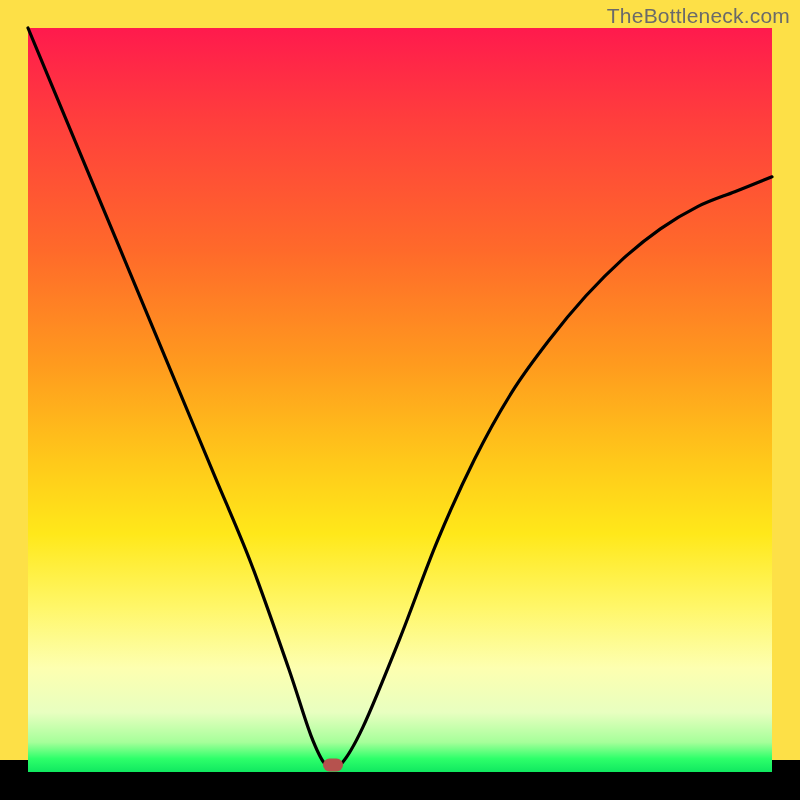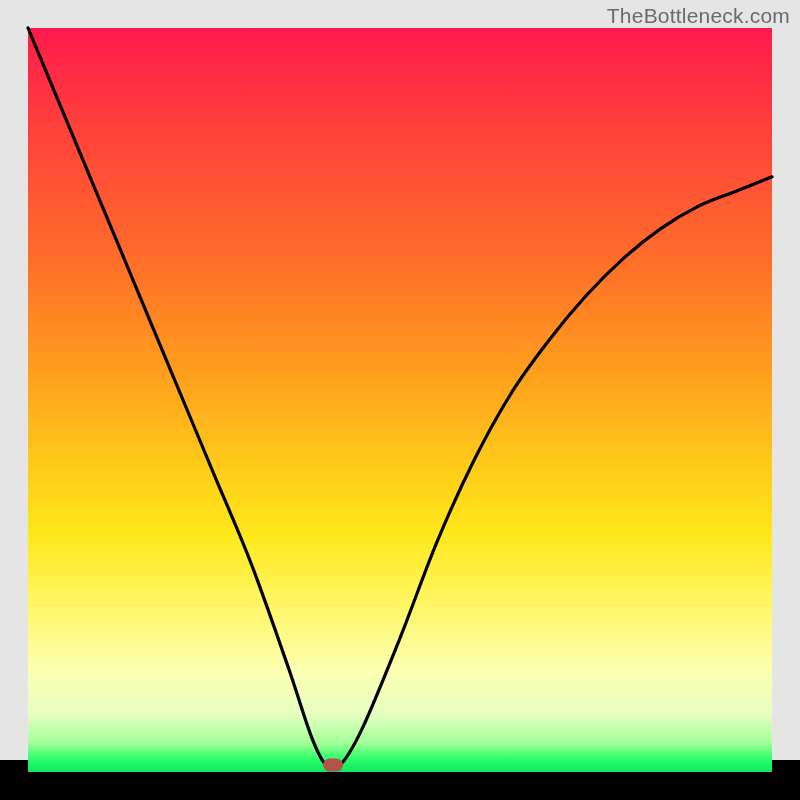--- a/index.html
+++ b/index.html
@@ -15,7 +15,7 @@
     position: relative;
     width: 800px;
     height: 760px;
-    background: #e5e5e5;
+    background: #fde047;
   }
   .plot {
     position: absolute;

